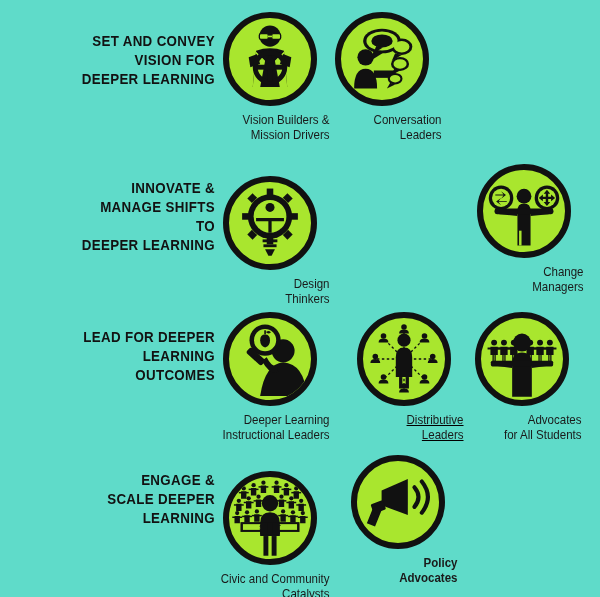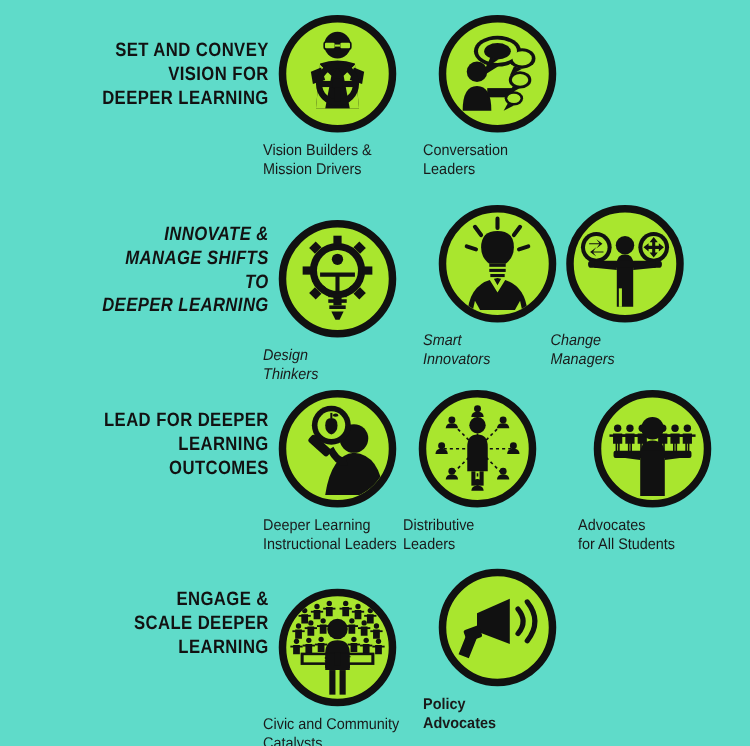--- a/index.html
+++ b/index.html
@@ -29,7 +29,7 @@
     white-space:pre-line;
   }
 
-  .cell{position:absolute;width:128px;text-align:left;}
+  .cell{position:absolute;width:128px;text-align:right;}
   .badge{
     width:94px;height:94px;margin:0 auto;
     border-radius:50%;

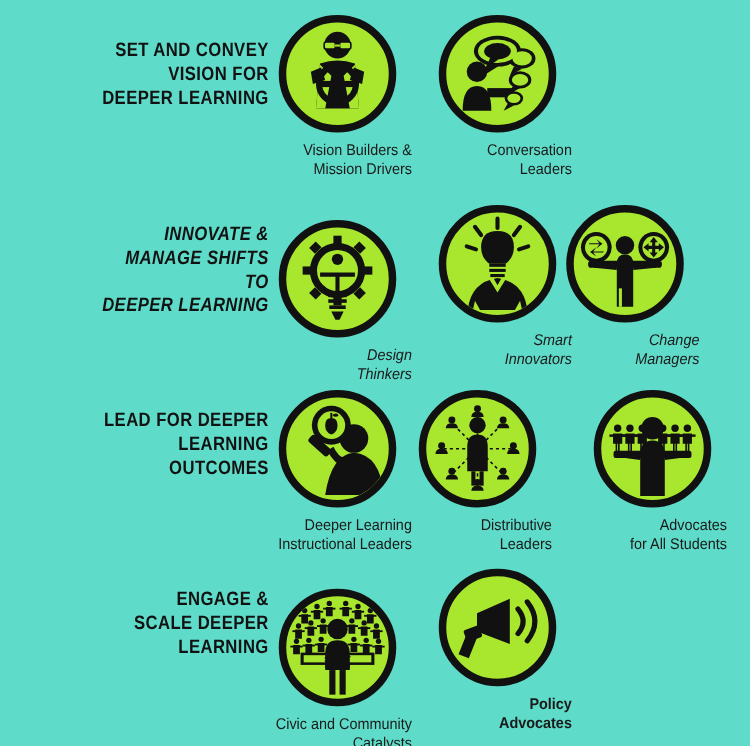--- a/index.html
+++ b/index.html
@@ -90,7 +90,7 @@
 Mission Drivers</div>
     </div>
 
-    <div class="cell" style="left:334px;top:0;">
+    <div class="cell" style="left:318px;top:0;">
       <div class="badge" style="background: rgb(169, 230, 46); border-color: rgb(17, 17, 17);">
         <svg viewBox="0 0 100 100">
 

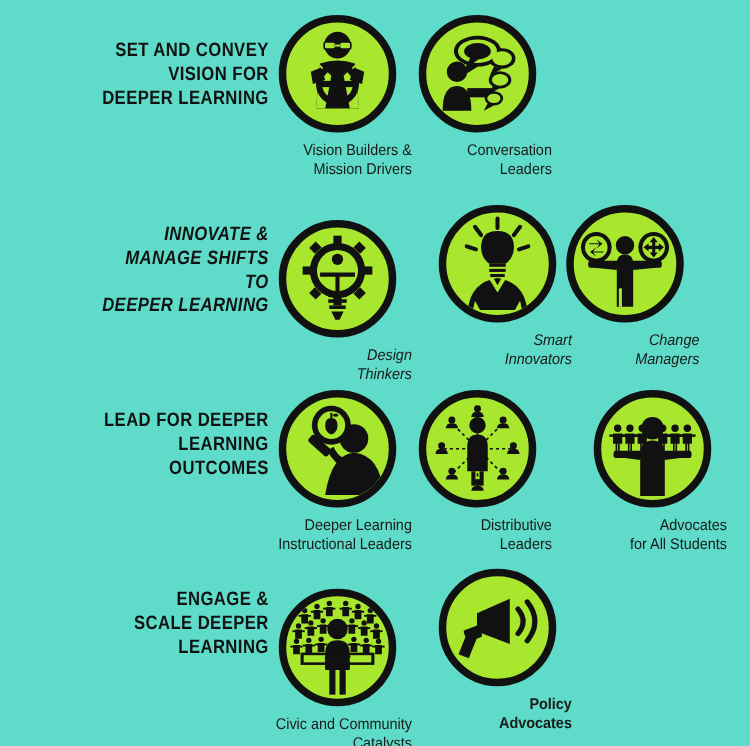--- a/index.html
+++ b/index.html
@@ -123,7 +123,7 @@
     </div>
   </div>
 
-  <div class="row" style="top:164px;height:130px;font-style:italic;">
+  <div class="row" style="top:164px;height:130px;">
     <div class="row-heading" style="top:14px;">INNOVATE &amp;
 MANAGE SHIFTS TO
 DEEPER LEARNING</div>

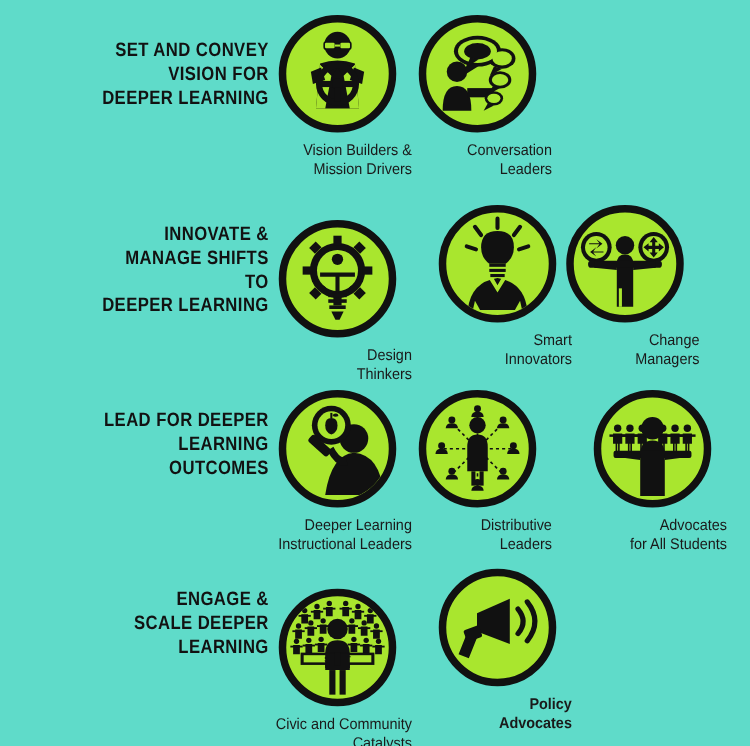--- a/index.html
+++ b/index.html
@@ -161,32 +161,6 @@
 Thinkers</div>
     </div>
 
-    <div class="cell" style="left:334px;top:0;">
-      <div class="badge" style="background: rgb(169, 230, 46); border-color: rgb(17, 17, 17);">
-        <svg viewBox="0 0 100 100">
-
-          <g stroke="#111" stroke-width="4" stroke-linecap="round">
-            <line x1="50" y1="6" x2="50" y2="15"></line>
-            <line x1="28" y1="14" x2="34" y2="22"></line>
-            <line x1="72" y1="14" x2="66" y2="22"></line>
-            <line x1="20" y1="33" x2="29" y2="36"></line>
-            <line x1="80" y1="33" x2="71" y2="36"></line>
-          </g>
-
-          <path d="M50 18 Q66 18 66 34 Q66 44 58 50 L42 50 Q34 44 34 34 Q34 18 50 18 Z" fill="#111"></path>
-          <rect x="42" y="50" width="16" height="3" fill="#111"></rect>
-          <rect x="42" y="55" width="16" height="3" fill="#111"></rect>
-          <rect x="43" y="60" width="14" height="3" fill="#111"></rect>
-
-          <path d="M50 64 Q24 68 21 95 L79 95 Q76 68 50 64 Z" fill="#111"></path>
-          <path d="M42 65 L50 78 L58 65 L54 64 L50 71 L46 64 Z" fill="#a9e62e"></path>
-          <path d="M28 86 L26 95 L33 95 Z" fill="#a9e62e"></path>
-          <path d="M72 86 L74 95 L67 95 Z" fill="#a9e62e"></path>
-        </svg>
-      </div>
-      <div class="cell-label">Smart
-Innovators</div>
-    </div>
 
     <div class="cell" style="left:436px;top:0;">
       <div class="badge" style="background: rgb(169, 230, 46); border-color: rgb(17, 17, 17);">

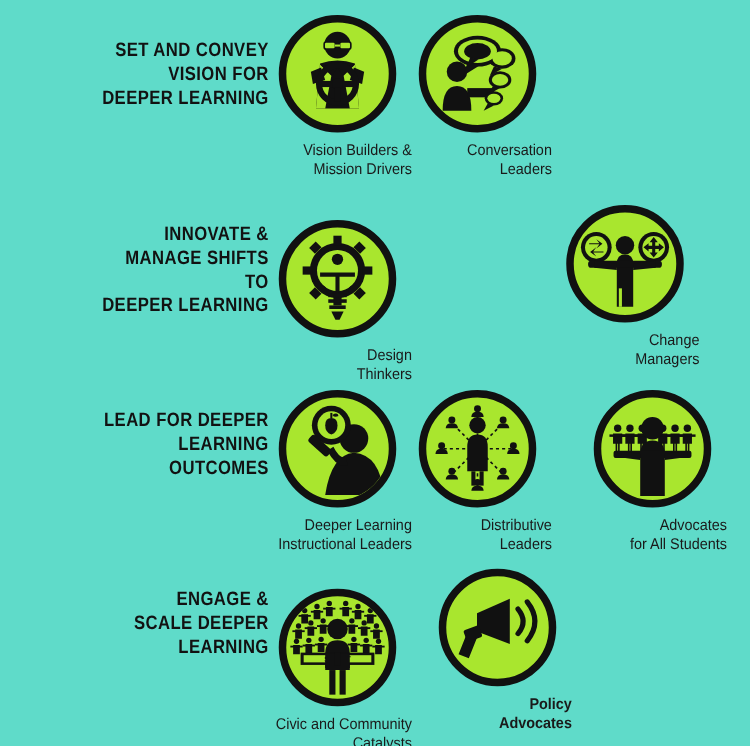--- a/index.html
+++ b/index.html
@@ -162,7 +162,7 @@
     </div>
 
 
-    <div class="cell" style="left:436px;top:0;">
+    <div class="cell" style="left:460px;top:0;">
       <div class="badge" style="background: rgb(169, 230, 46); border-color: rgb(17, 17, 17);">
         <svg viewBox="0 0 100 100">
 

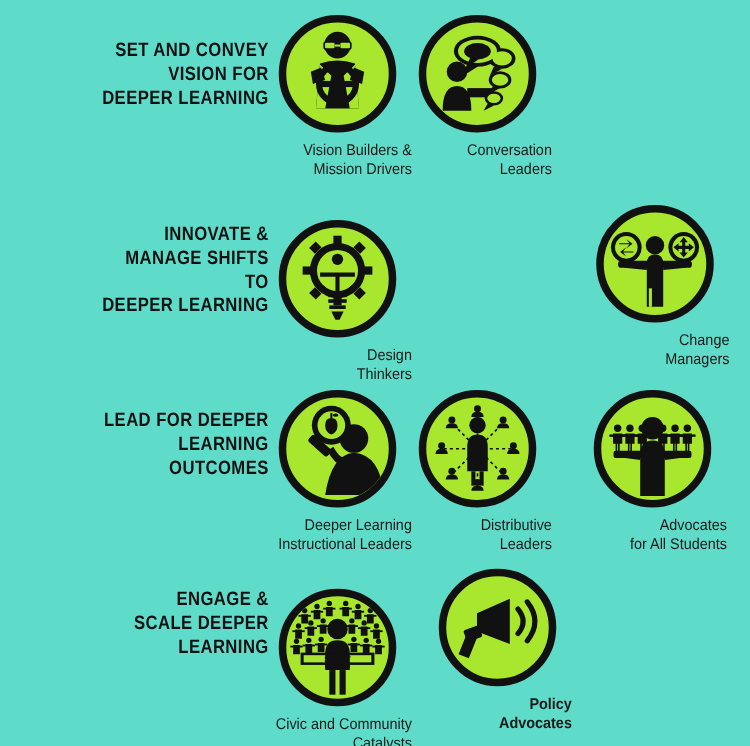--- a/index.html
+++ b/index.html
@@ -215,7 +215,7 @@
 Instructional Leaders</div>
     </div>
 
-    <div class="cell" style="left:318px;top:0;">
+    <div class="cell" style="left:340px;top:0;text-decoration:underline;">
       <div class="badge" style="background: rgb(169, 230, 46); border-color: rgb(17, 17, 17);">
         <svg viewBox="0 0 100 100">
           <g stroke="#111" stroke-width="1.6" stroke-dasharray="3 3" fill="none">

